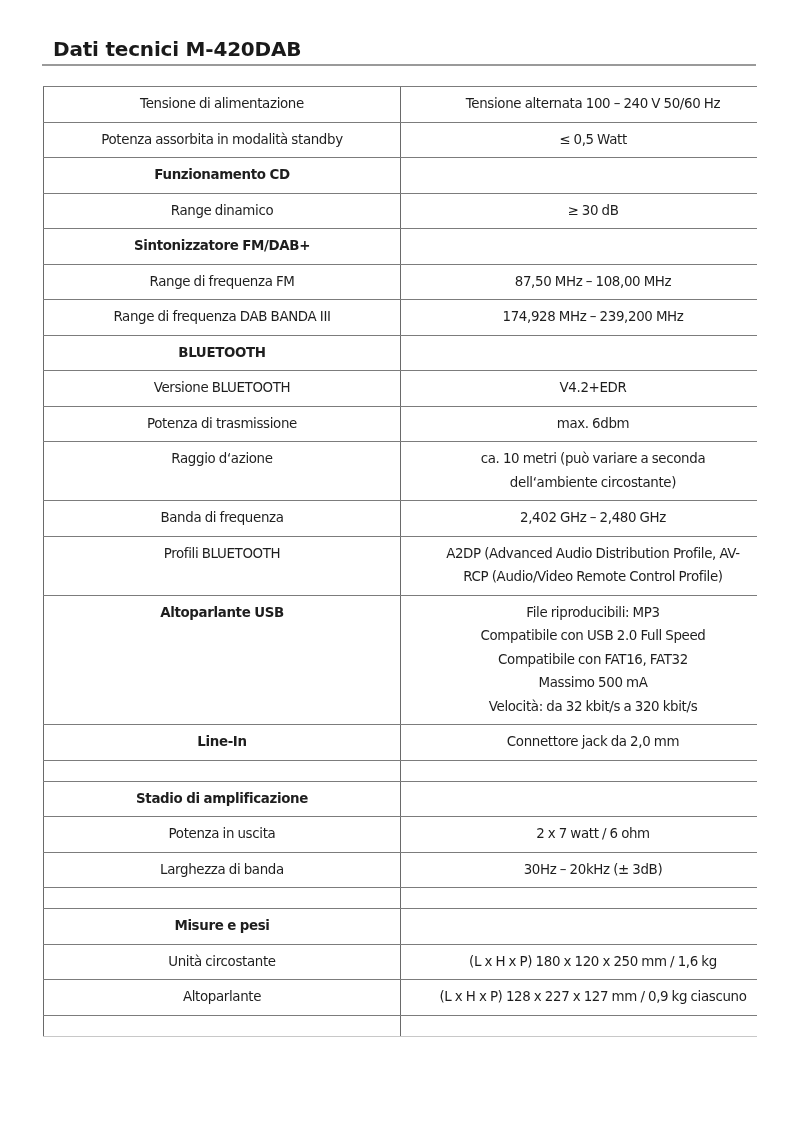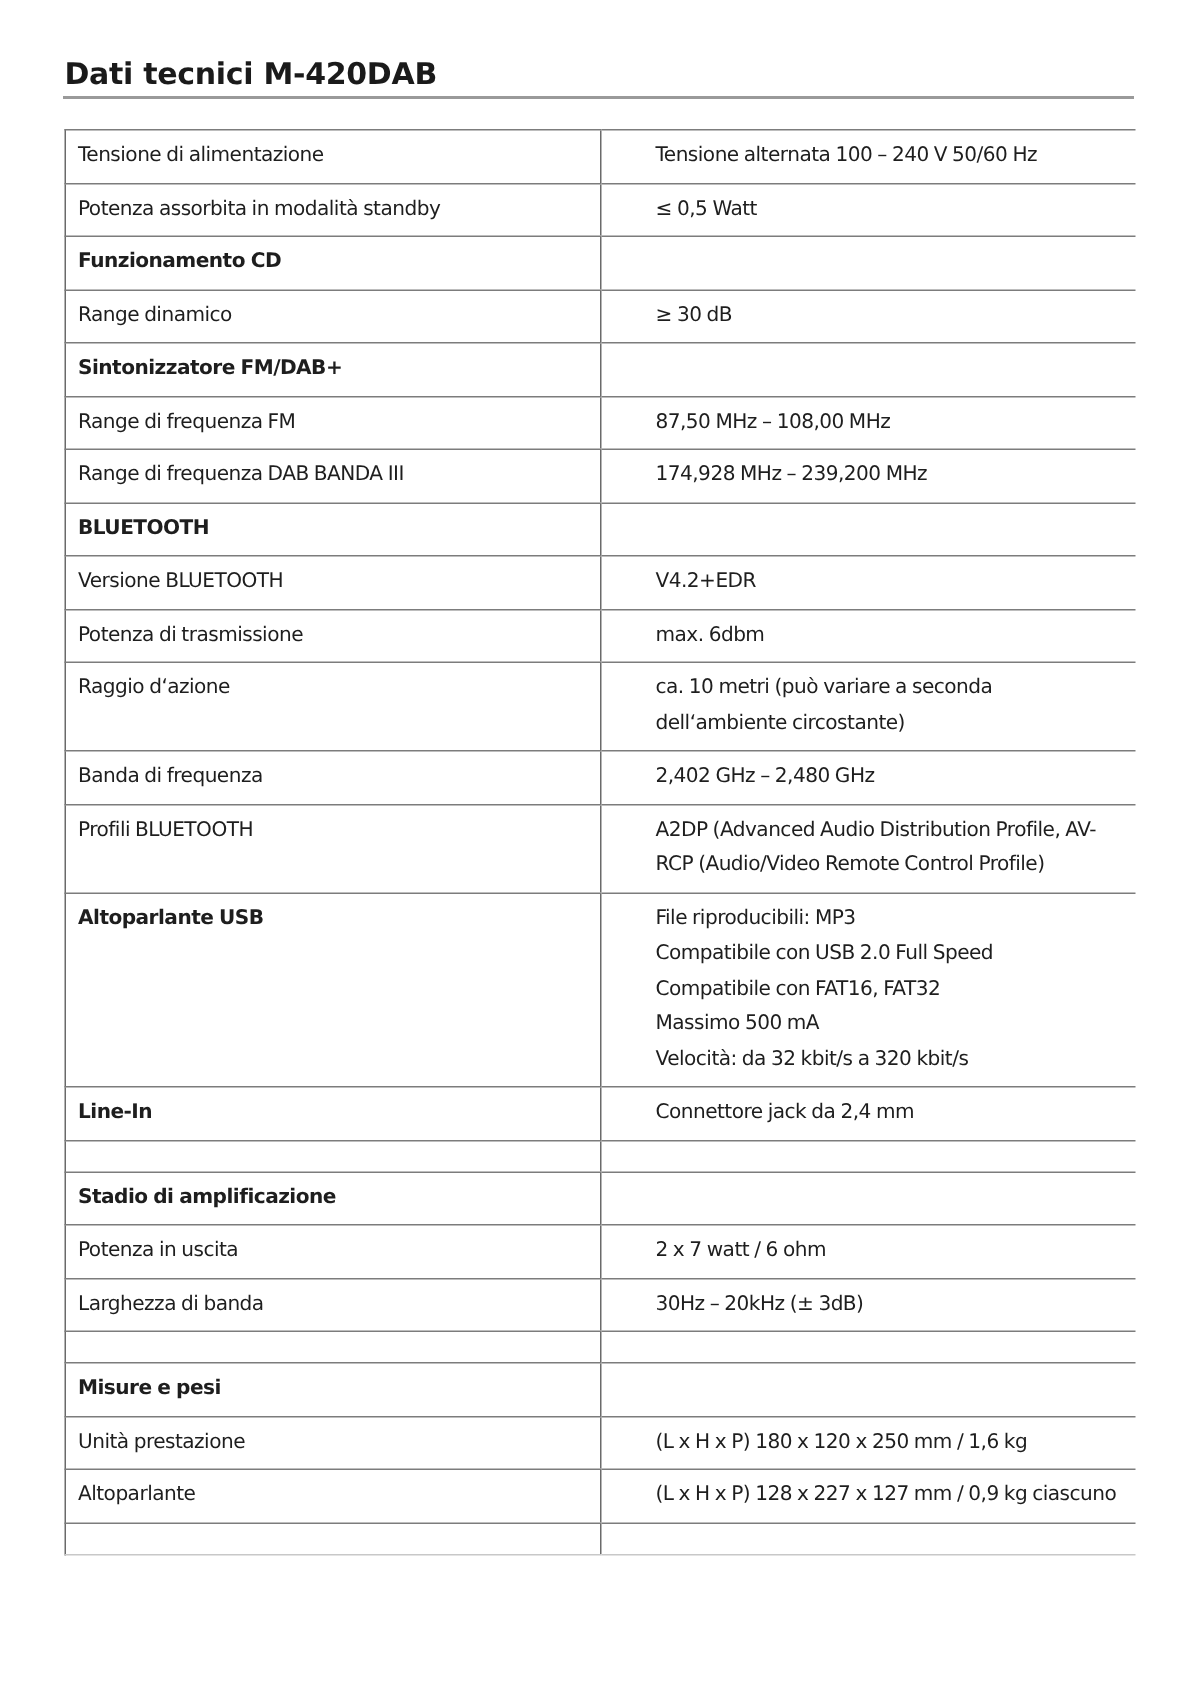--- a/index.html
+++ b/index.html
@@ -17,7 +17,7 @@
     }
     .page-title {
       position: absolute;
-      left: 43px;
+      left: 53px;
       top: 36px;
       font-family: "DejaVu Sans", sans-serif;
       font-weight: bold;

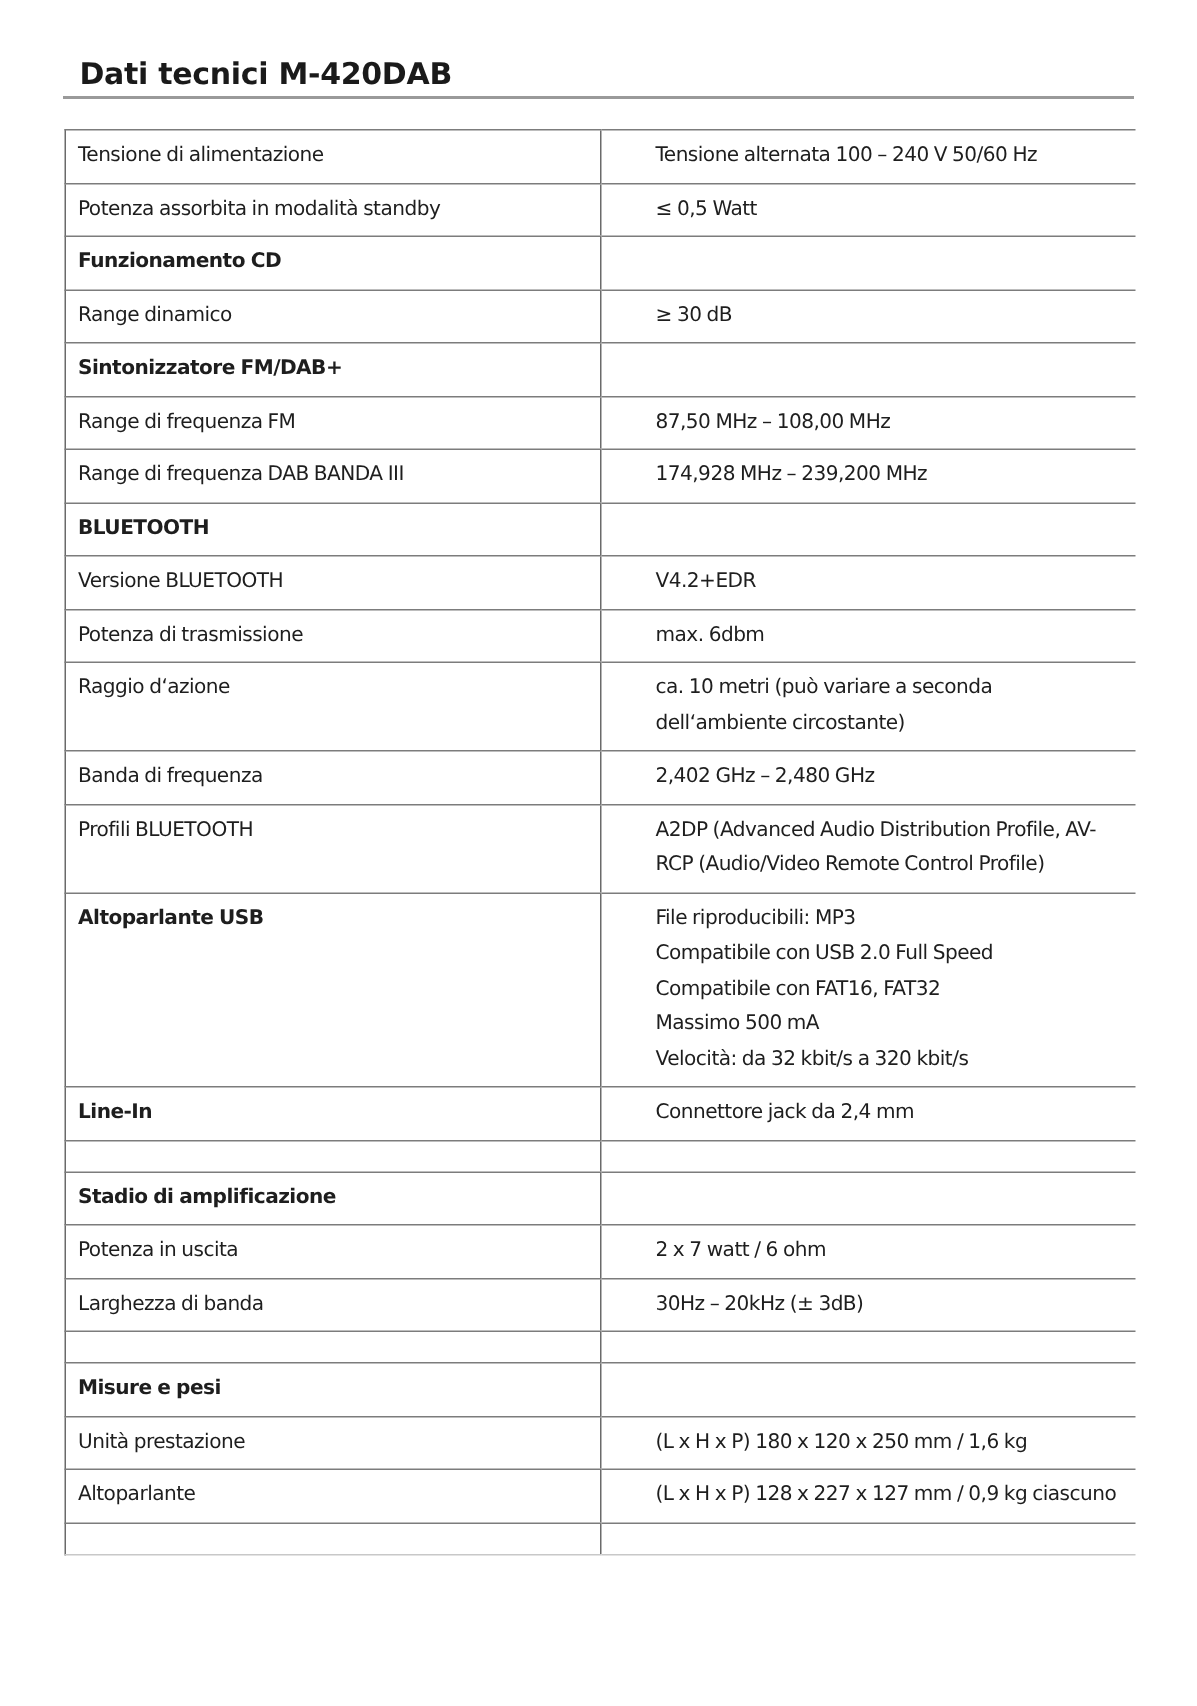--- a/index.html
+++ b/index.html
@@ -56,6 +56,7 @@
       line-height: 23.5px;
       letter-spacing: -0.35px;
       word-spacing: -0.5px;
+      text-align: center;
     }
     .spec-table td.col-label { width: 340px; }
     .spec-table td.col-value { width: 340px; }

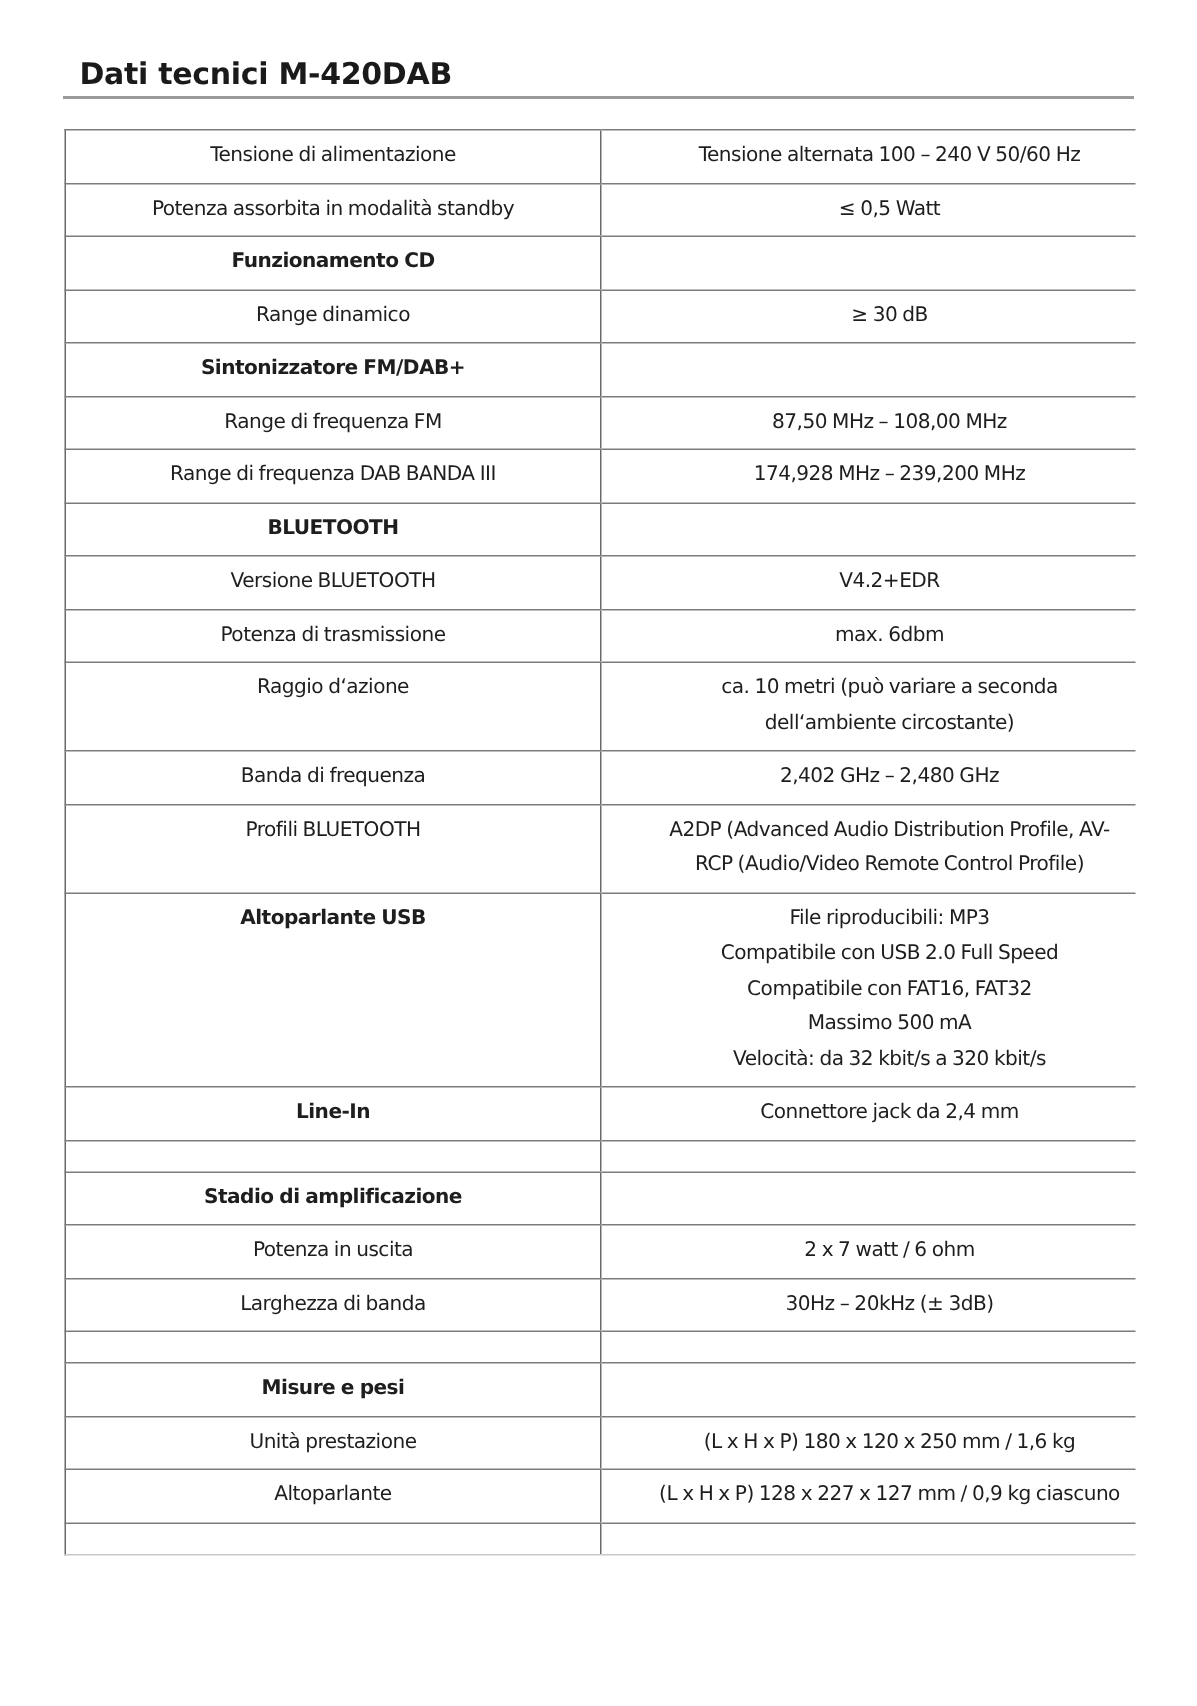--- a/index.html
+++ b/index.html
@@ -158,7 +158,7 @@
       <tr class="bold">
         <td class="col-label">Line-In</td>
         <td class="col-value">
-          <span class="value-line">Connettore jack da 2,4 mm</span>
+          <span class="value-line">Connettore jack da 2,0 mm</span>
         </td>
       </tr>
       <tr class="empty">

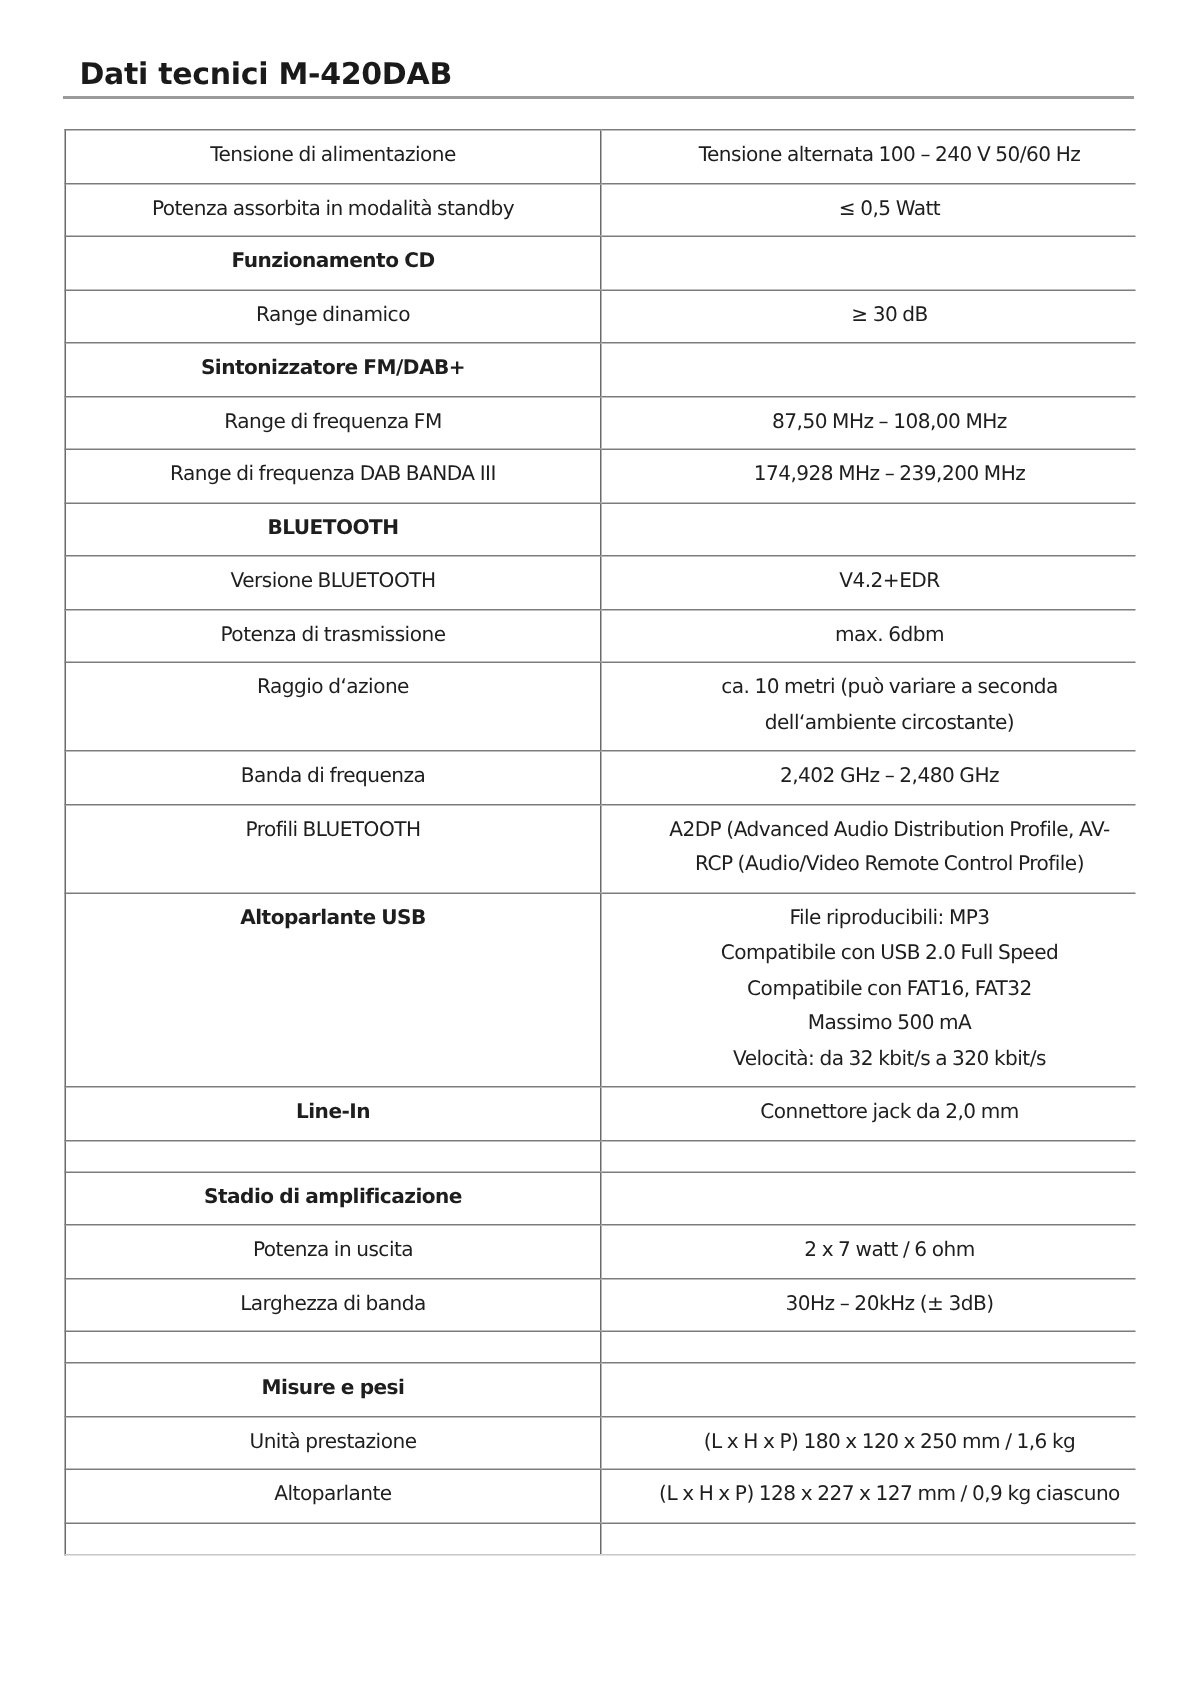--- a/index.html
+++ b/index.html
@@ -190,7 +190,7 @@
         <td class="col-value"></td>
       </tr>
       <tr>
-        <td class="col-label">Unità prestazione</td>
+        <td class="col-label">Unità circostante</td>
         <td class="col-value">
           <span class="value-line">(L x H x P) 180 x 120 x 250 mm / 1,6 kg</span>
         </td>

